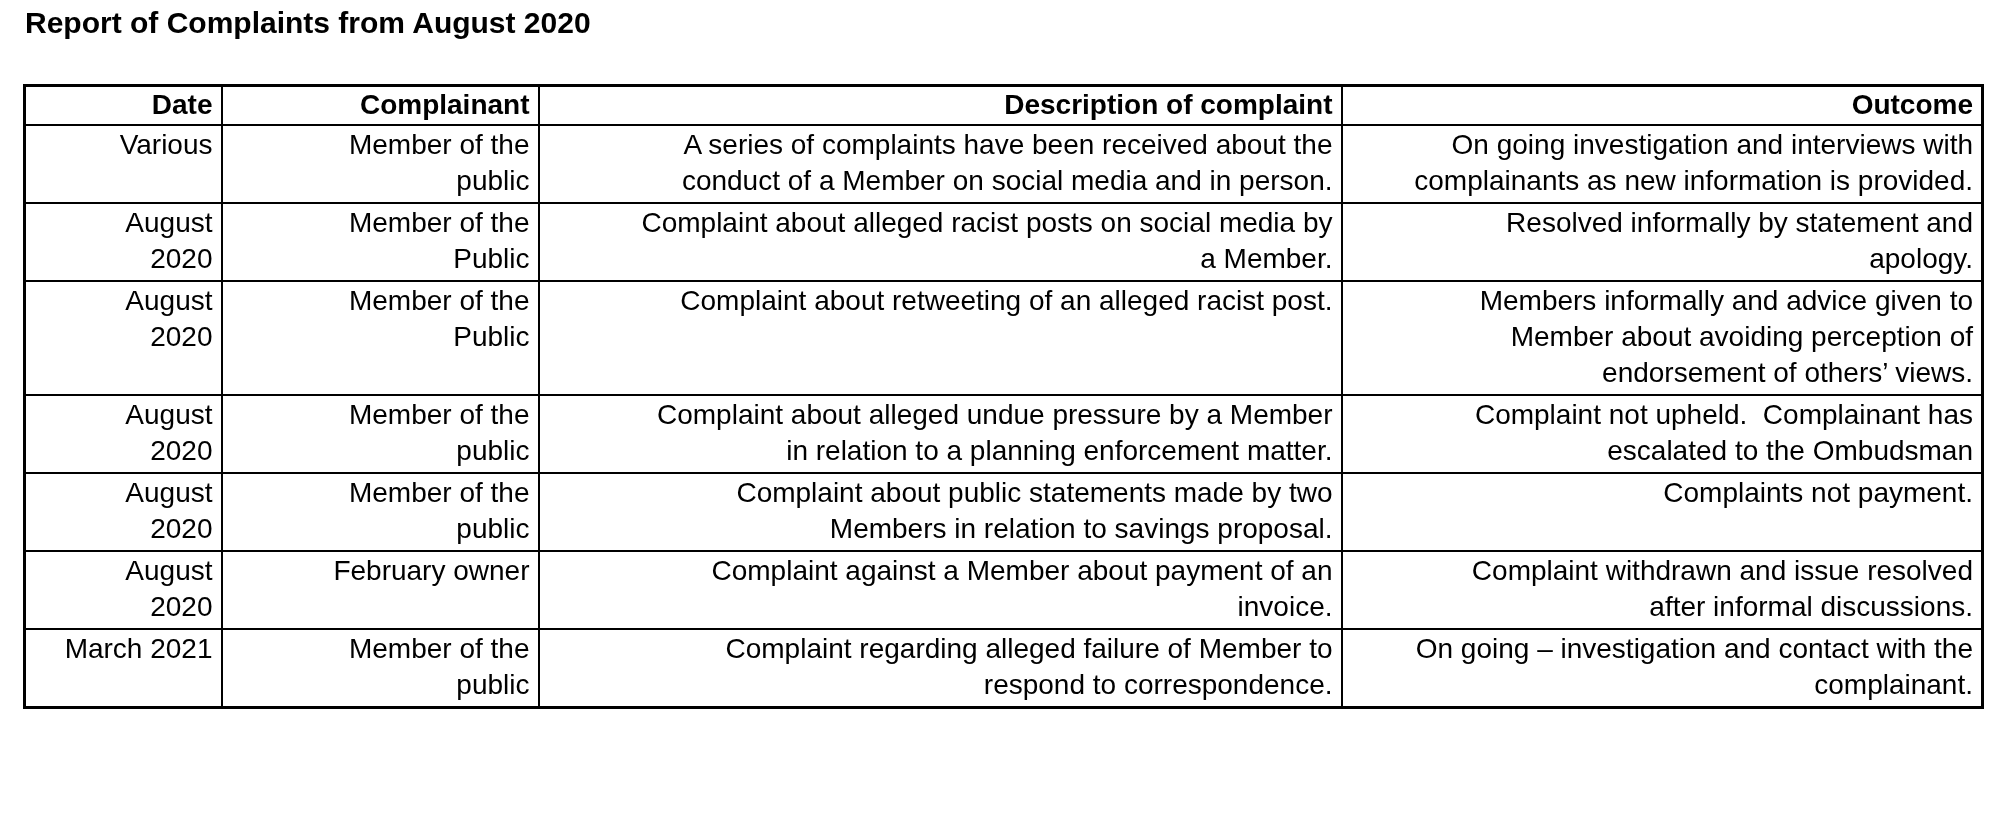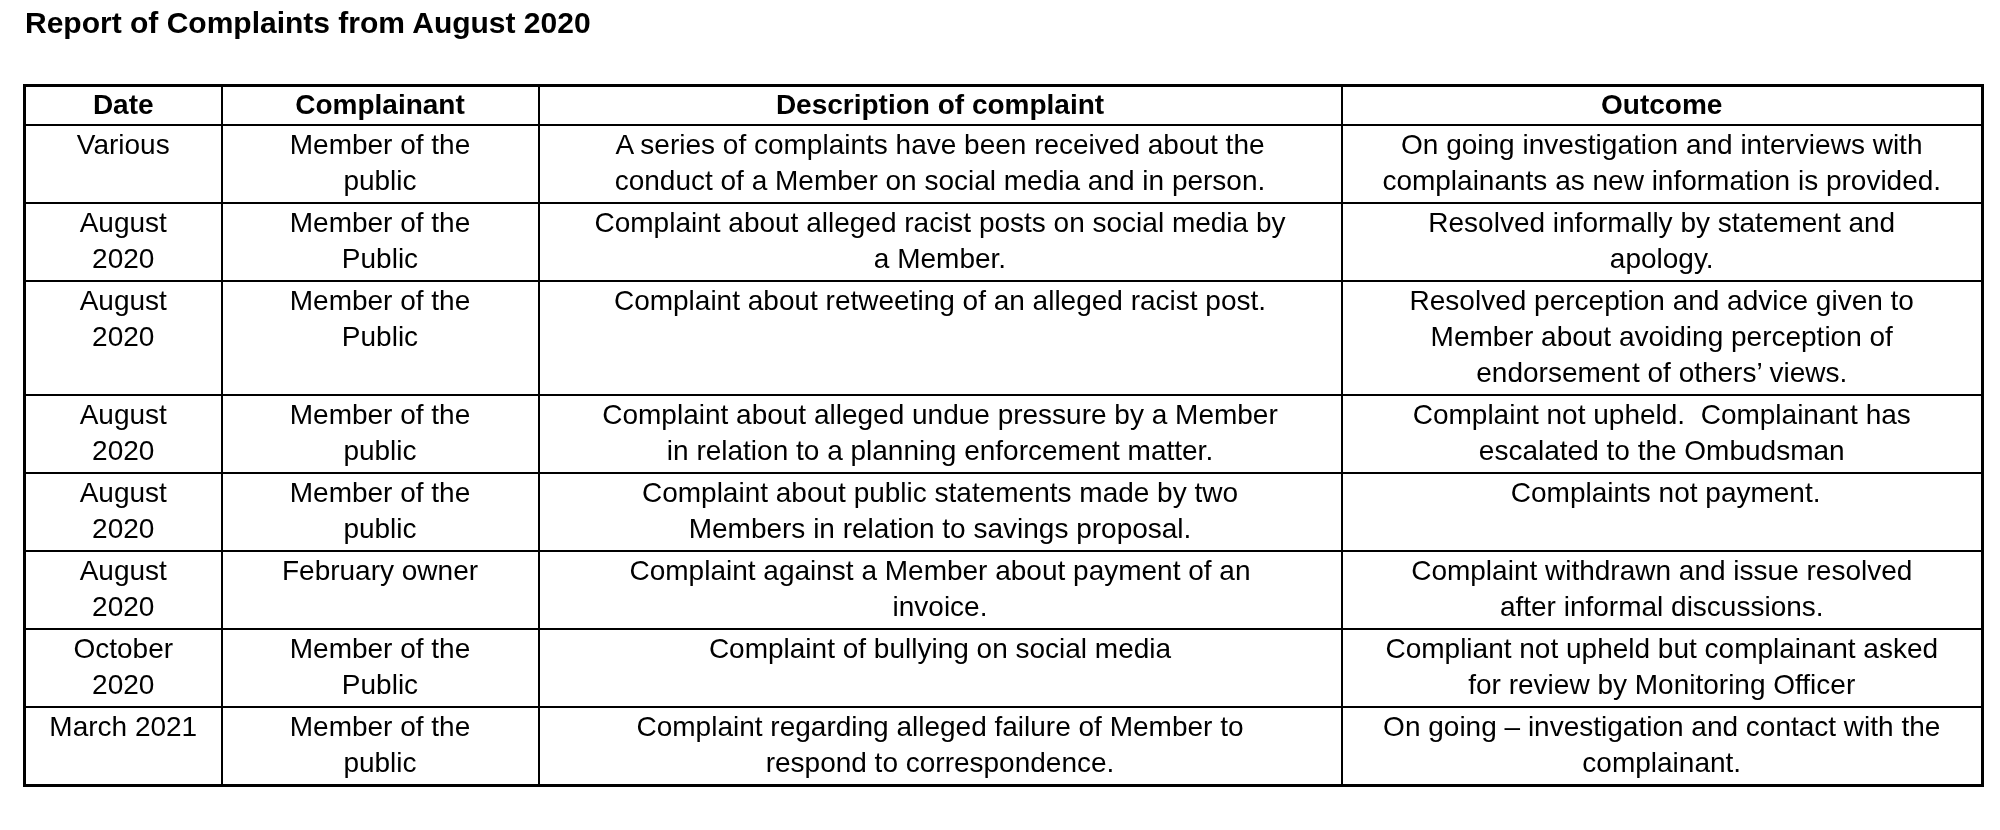--- a/index.html
+++ b/index.html
@@ -41,7 +41,7 @@
   table.complaints td {
     border: 2px solid #000000;
     vertical-align: top;
-    text-align: center;
+    text-align: right;
     padding: 1px 8px 3px 8px;
     white-space: pre-wrap;
     word-wrap: break-word;

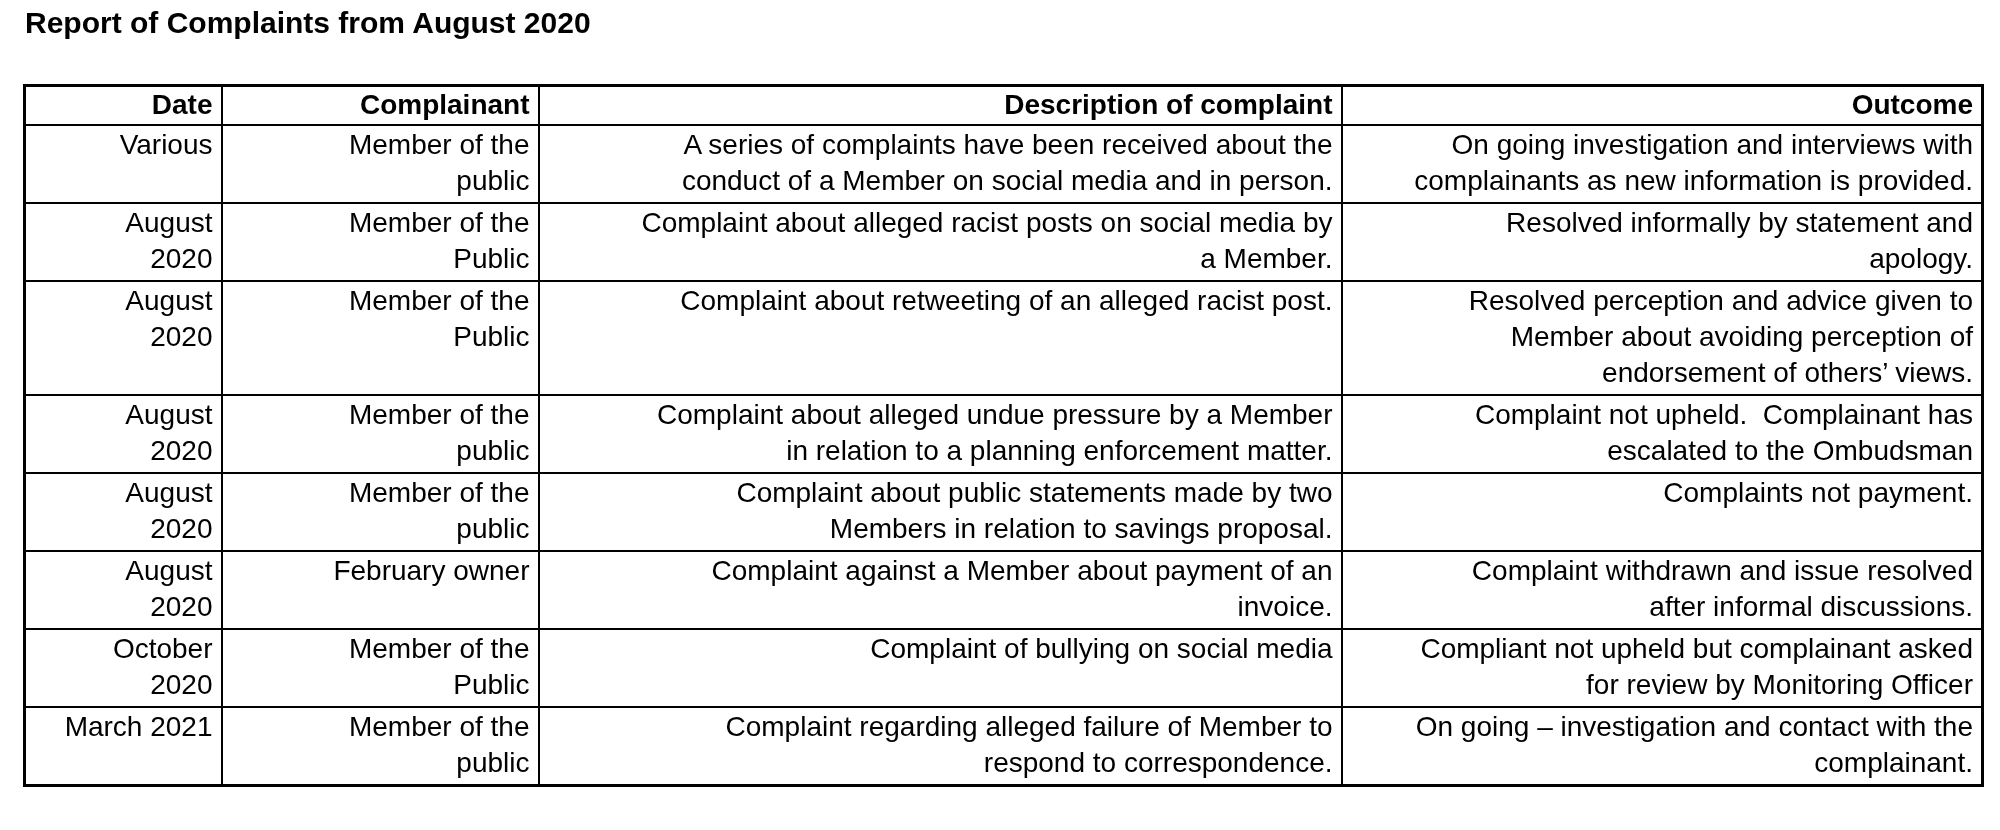--- a/index.html
+++ b/index.html
@@ -107,7 +107,7 @@
         <td>Member of the
 Public</td>
         <td>Complaint about retweeting of an alleged racist post.</td>
-        <td>Resolved perception and advice given to
+        <td>Members informally and advice given to
 Member about avoiding perception of
 endorsement of others’ views.</td>
       </tr>

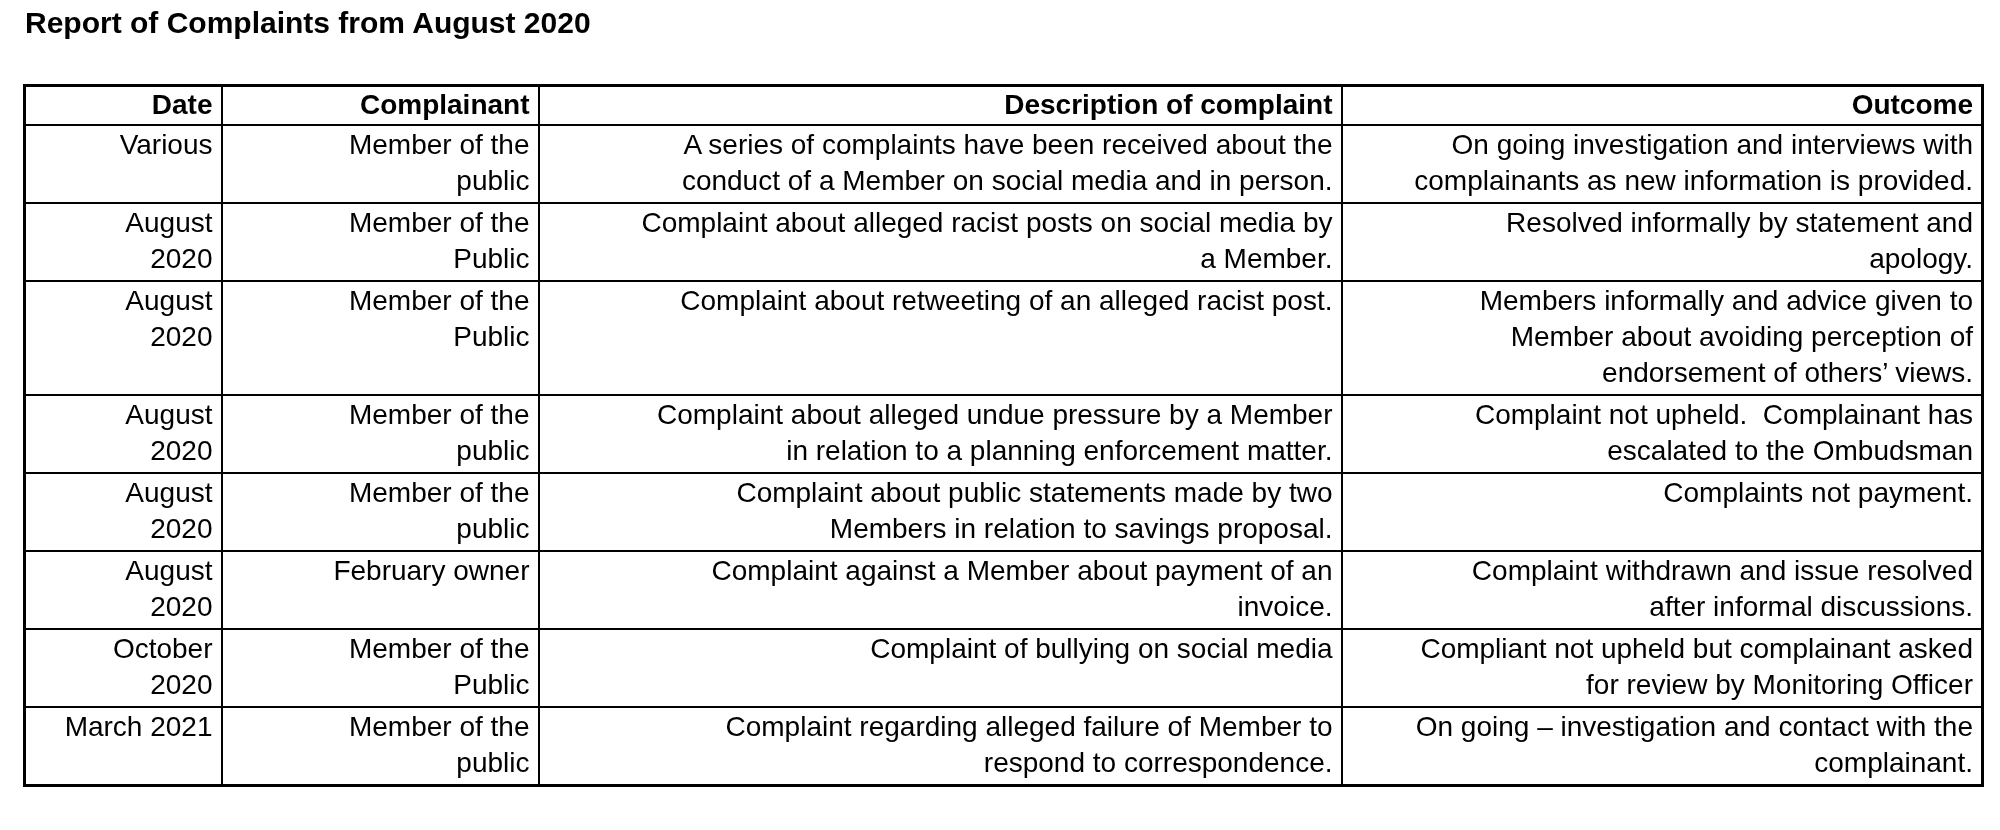--- a/index.html
+++ b/index.html
@@ -140,15 +140,6 @@
 after informal discussions.</td>
       </tr>
       <tr>
-        <td>October
-2020</td>
-        <td>Member of the
-Public</td>
-        <td>Complaint of bullying on social media</td>
-        <td>Compliant not upheld but complainant asked
-for review by Monitoring Officer</td>
-      </tr>
-      <tr>
         <td>March 2021</td>
         <td>Member of the
 public</td>

